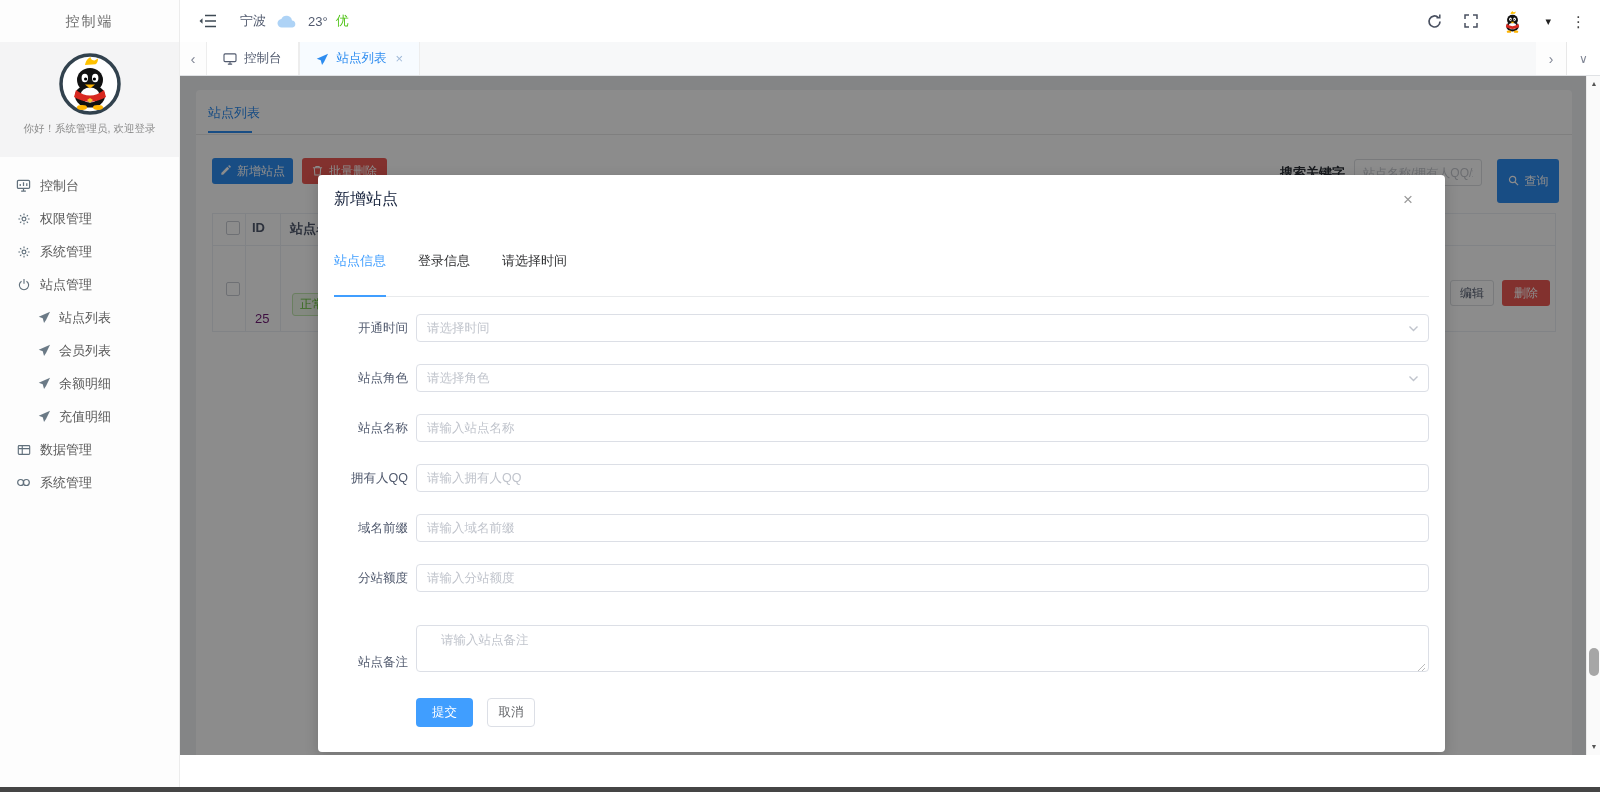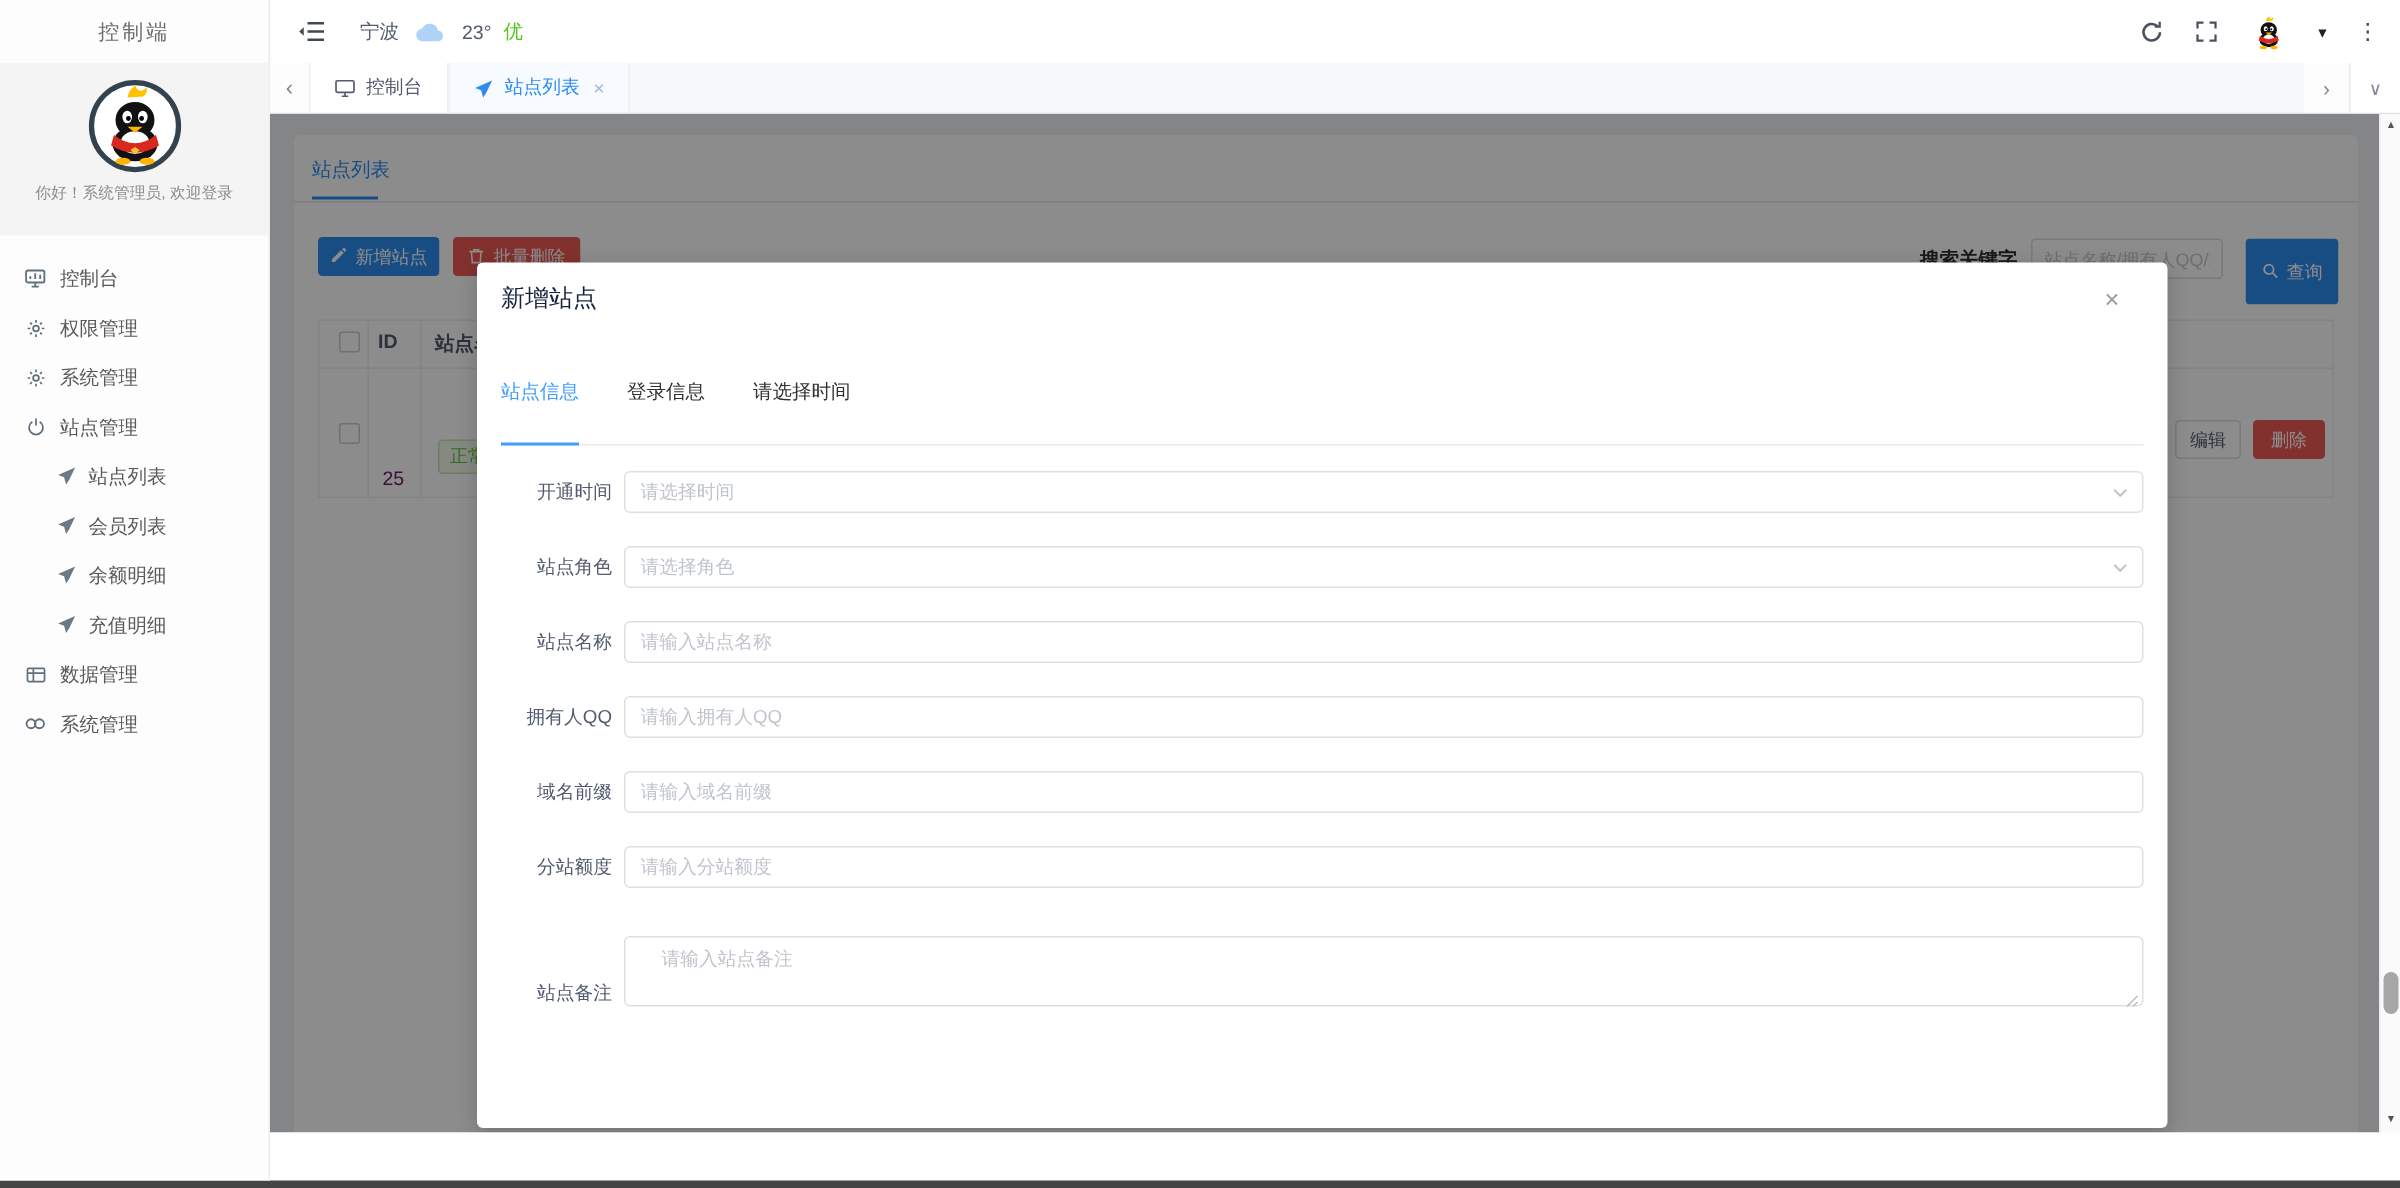--- a/index.html
+++ b/index.html
@@ -442,6 +442,10 @@
           </div>
         </div>
 
+        <div class="m-actions">
+          <div class="submit-btn">提交</div>
+          <div class="cancel-btn">取消</div>
+        </div>
 
       </div>
     </div>

